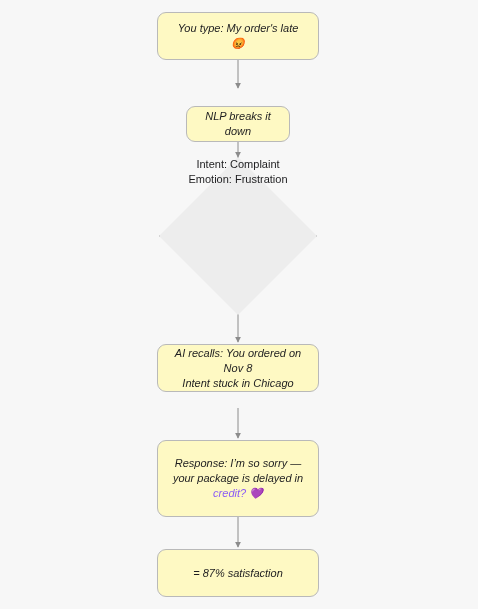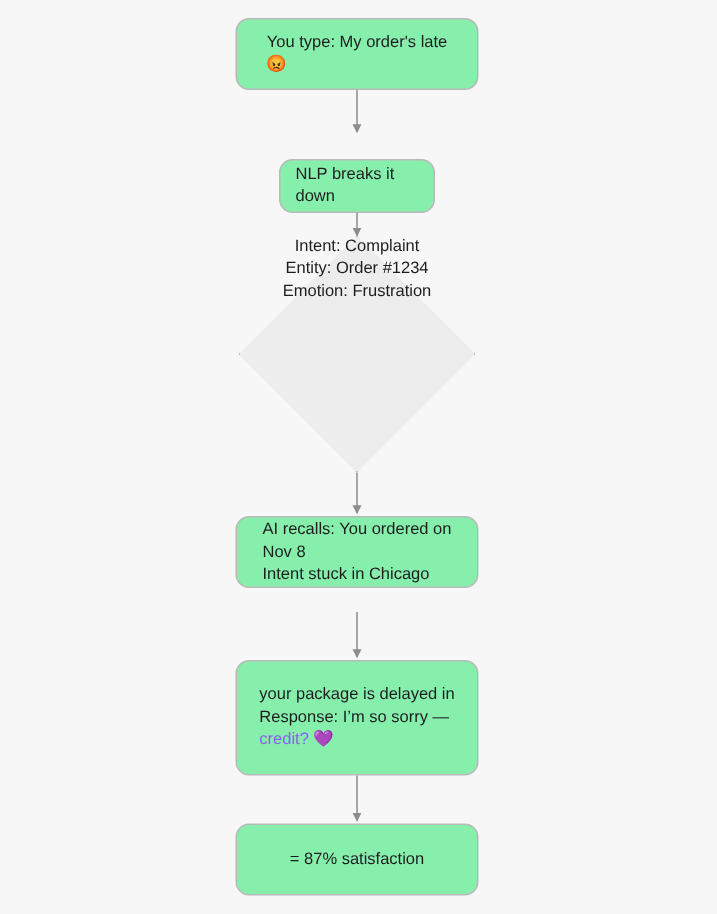--- a/index.html
+++ b/index.html
@@ -24,16 +24,18 @@
   .node-box {
     position: absolute;
     box-sizing: border-box;
-    background: #86efac;
+    background: #fef9c3;
     border: 1px solid #b9b9b9;
     border-radius: 9px;
     display: flex;
     align-items: center;
     justify-content: center;
+    text-align: center;
     color: #1d1d1f;
     font-size: 11px;
     line-height: 15px;
     padding: 4px 10px;
+    font-style: italic;
   }
 
   

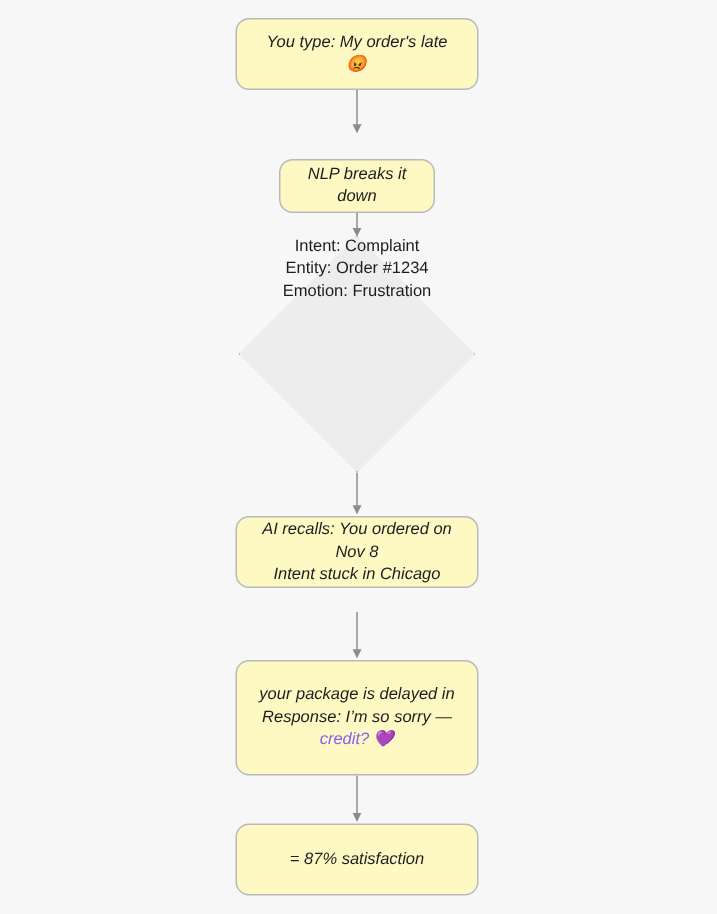--- a/index.html
+++ b/index.html
@@ -117,7 +117,6 @@
   <div class="diamond-wrap" style="left:159px; top:157px; width:158px; height:158px;">
     <div class="diamond-label">
       <span class="node-line">Intent: Complaint</span>
-      <span class="node-line">Entity: Order #1234</span>
       <span class="node-line">Emotion: Frustration</span>
     </div>
   </div>

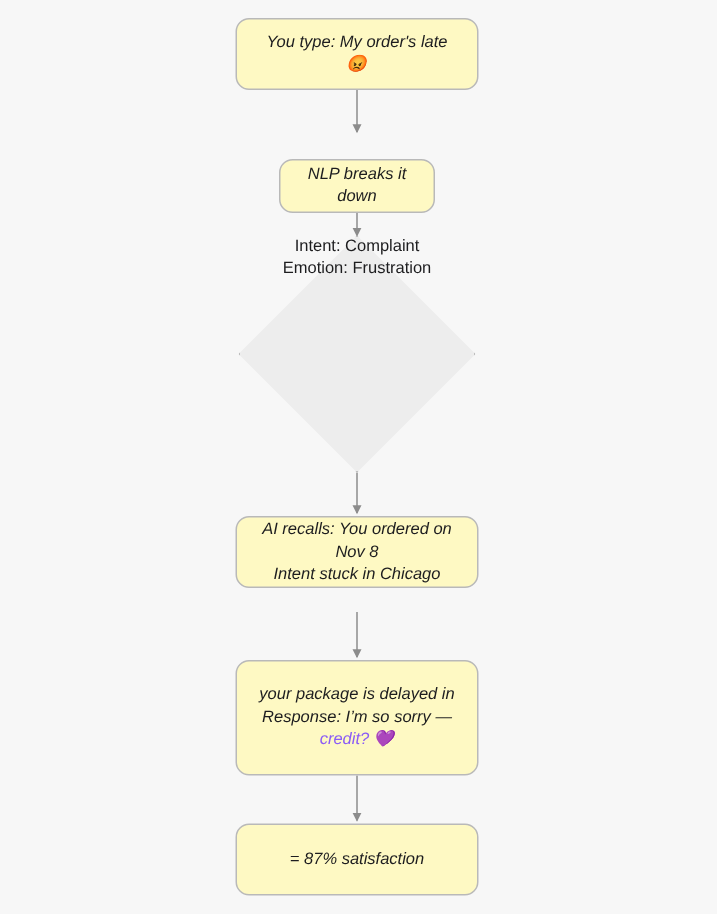--- a/index.html
+++ b/index.html
@@ -131,8 +131,8 @@
 
   <div class="node-box" style="left:157px; top:440px; width:162px; height:77px;">
     <div>
+      <span class="node-line">Response: I’m so sorry —</span>
       <span class="node-line">your package is delayed in</span>
-      <span class="node-line">Response: I’m so sorry —</span>
       <span class="node-line emoji emoji-heart">credit? 💜</span>
     </div>
   </div>

